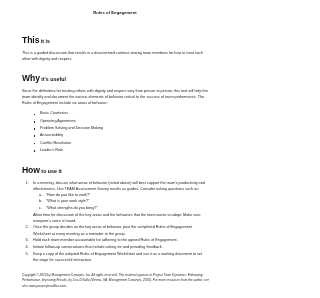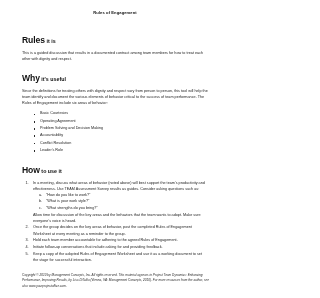--- a/index.html
+++ b/index.html
@@ -152,7 +152,7 @@
   <div class="content">
 
     <div class="section sec-what">
-      <h2 class="heading"><span>Rules</span><span class="tail"> it is</span></h2>
+      <h2 class="heading"><span>This</span><span class="tail"> it is</span></h2>
       <p class="body-text">This is a guided discussion that results in a documented contract among team members for how to treat each other with dignity and respect.</p>
     </div>
 

